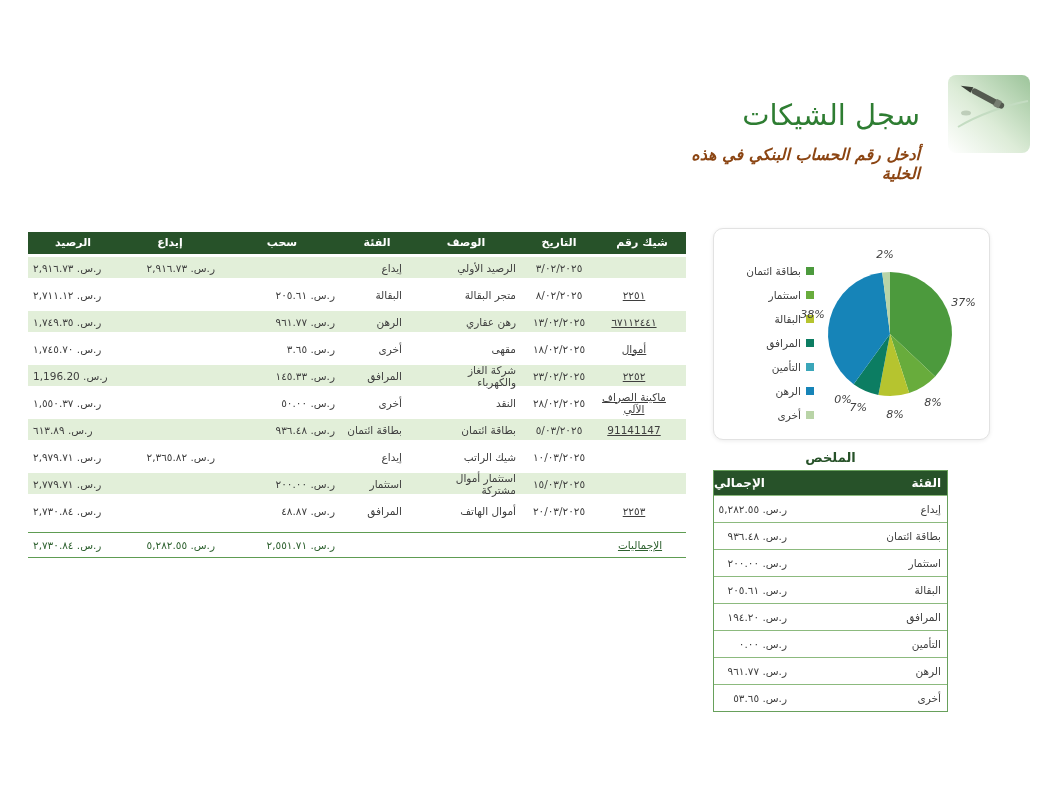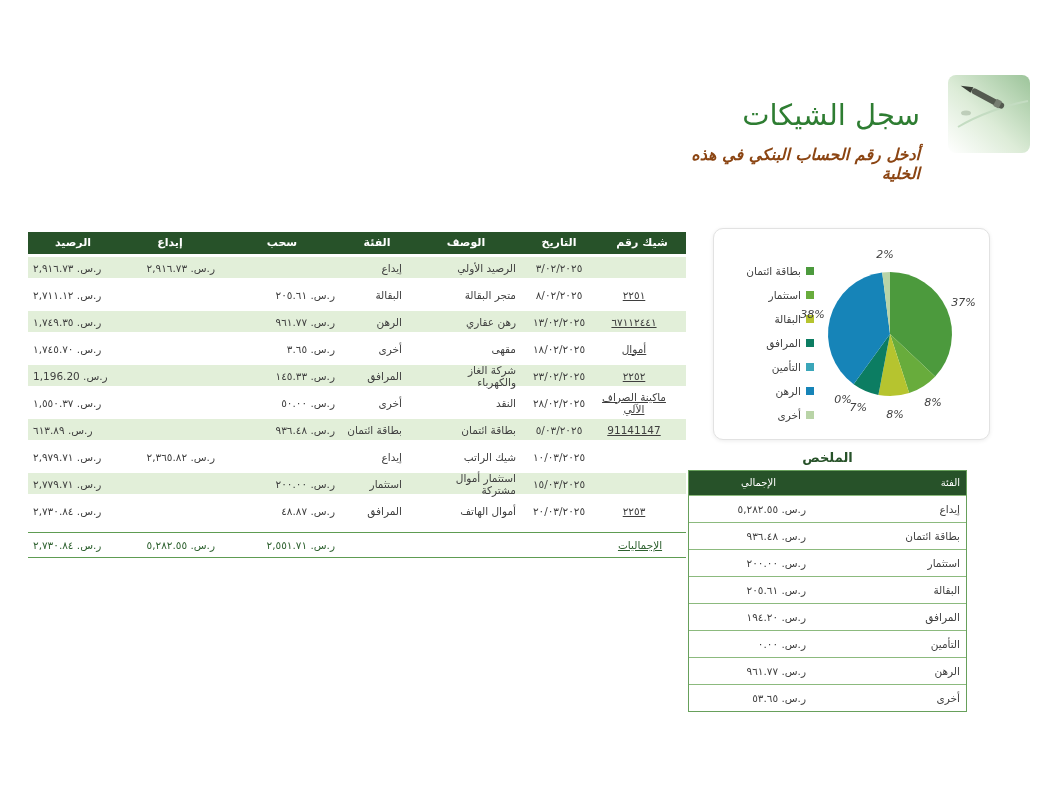--- a/index.html
+++ b/index.html
@@ -44,7 +44,7 @@
   .pie-pct { font-size:11px; font-style:italic; fill:#3f3f3f; }
 
   
-  .summary { position:absolute; left:688px; top:450px; width:279px; direction:rtl; }
+  .summary { position:absolute; left:713px; top:450px; width:235px; direction:rtl; }
   .summary-title { text-align:center; font-size:13px; font-weight:bold; color:#275229; height:20px; }
   .summary-table { border:1px solid #67A05B; background:#fff; }
   .sgrid { display:grid; direction:rtl; grid-template-columns:140px 135px; }

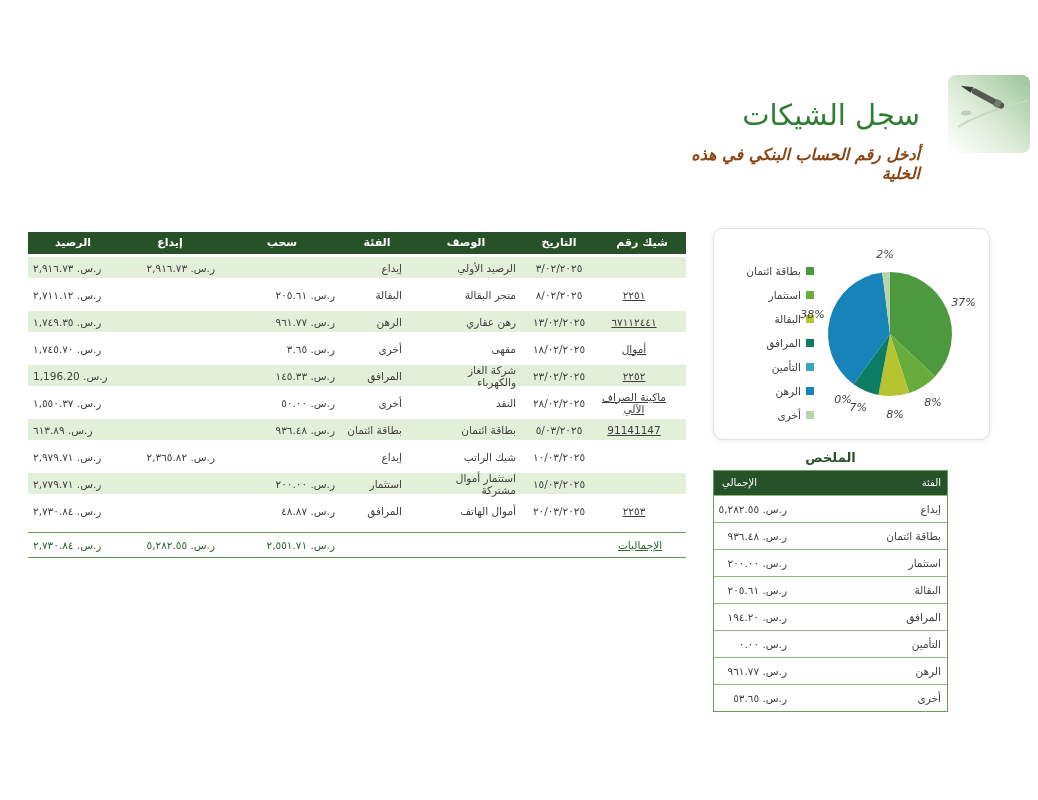--- a/index.html
+++ b/index.html
@@ -49,7 +49,7 @@
   .summary-table { border:1px solid #67A05B; background:#fff; }
   .sgrid { display:grid; direction:rtl; grid-template-columns:140px 135px; }
   .sum-header { background:#275229; height:24px; align-items:center; }
-  .sum-header div { color:#fff; font-size:10px; font-weight:normal; line-height:24px; }
+  .sum-header div { color:#fff; font-size:12px; font-weight:bold; line-height:24px; }
   .sum-h-cat { text-align:right; padding-right:6px; }
   .sum-h-total { text-align:center; }
   .sum-row { height:27px; align-items:center; border-top:1.5px solid #8CBA7E; font-size:10.5px; color:#3f3f3f; }

